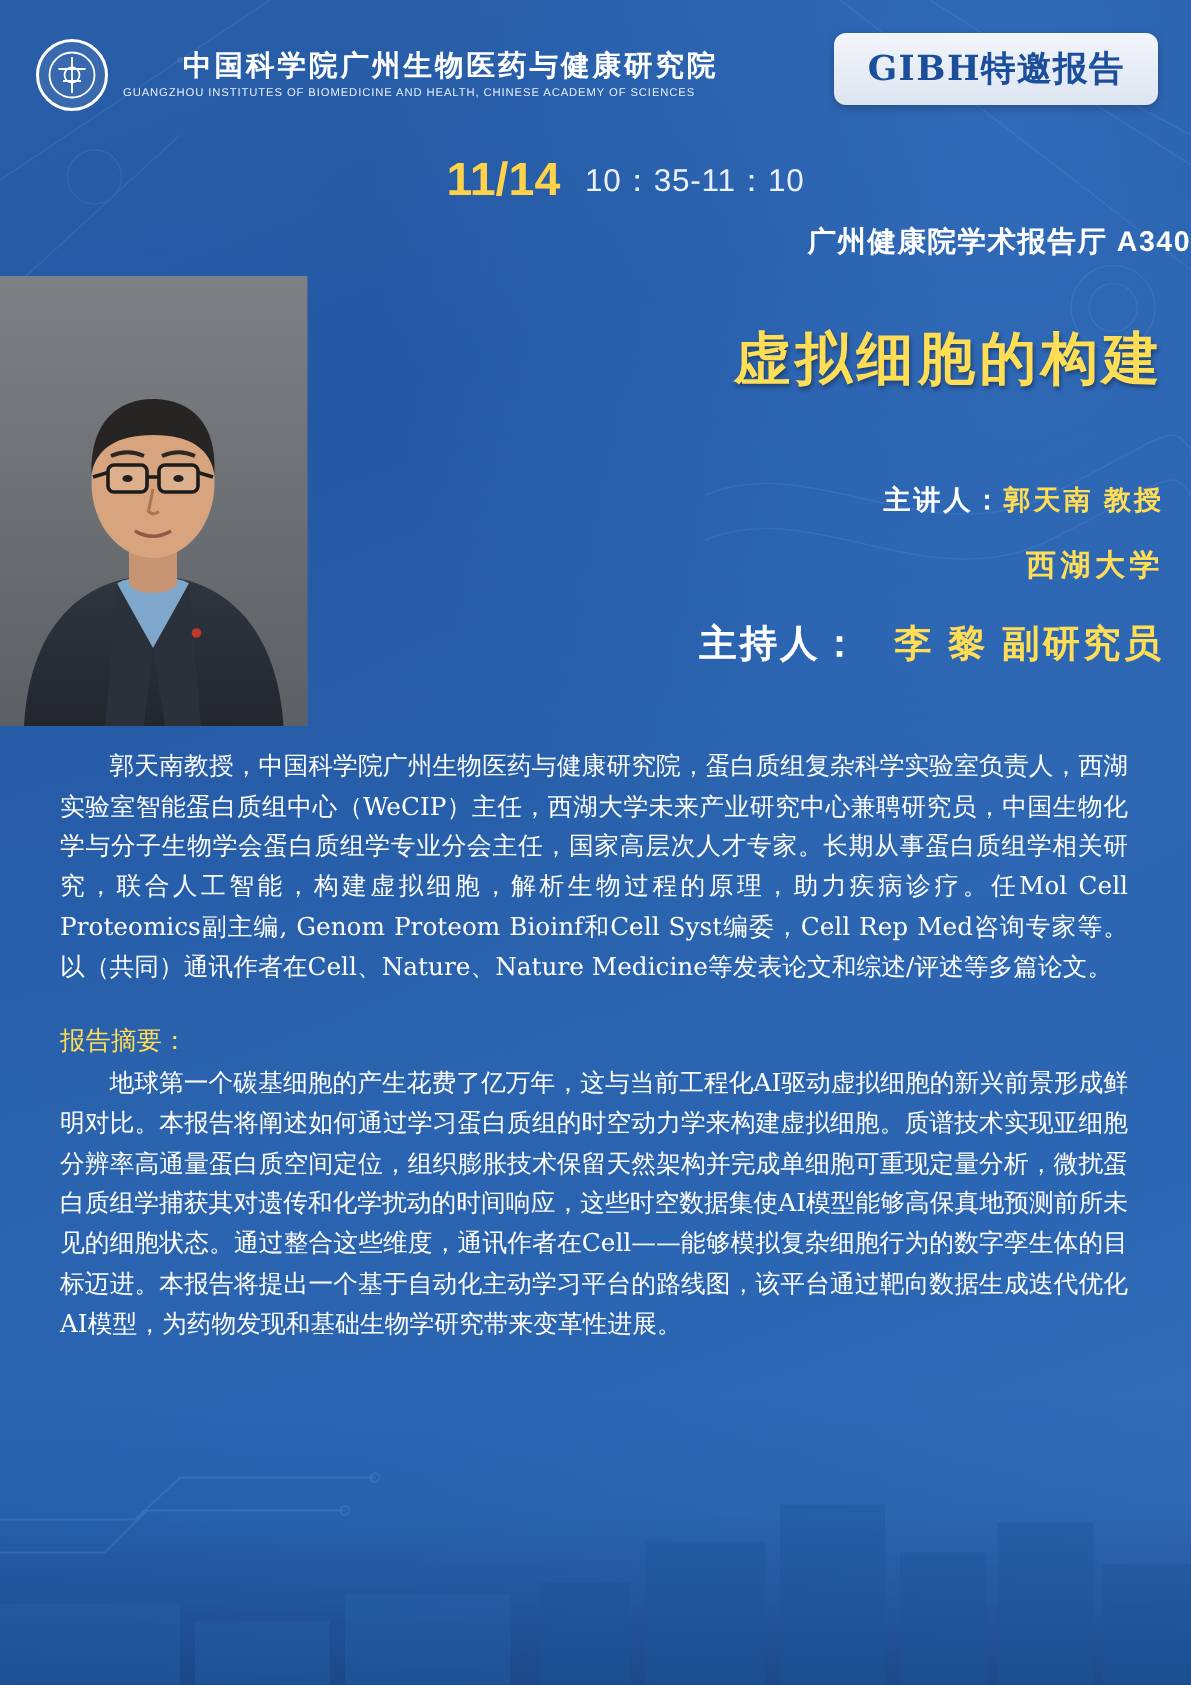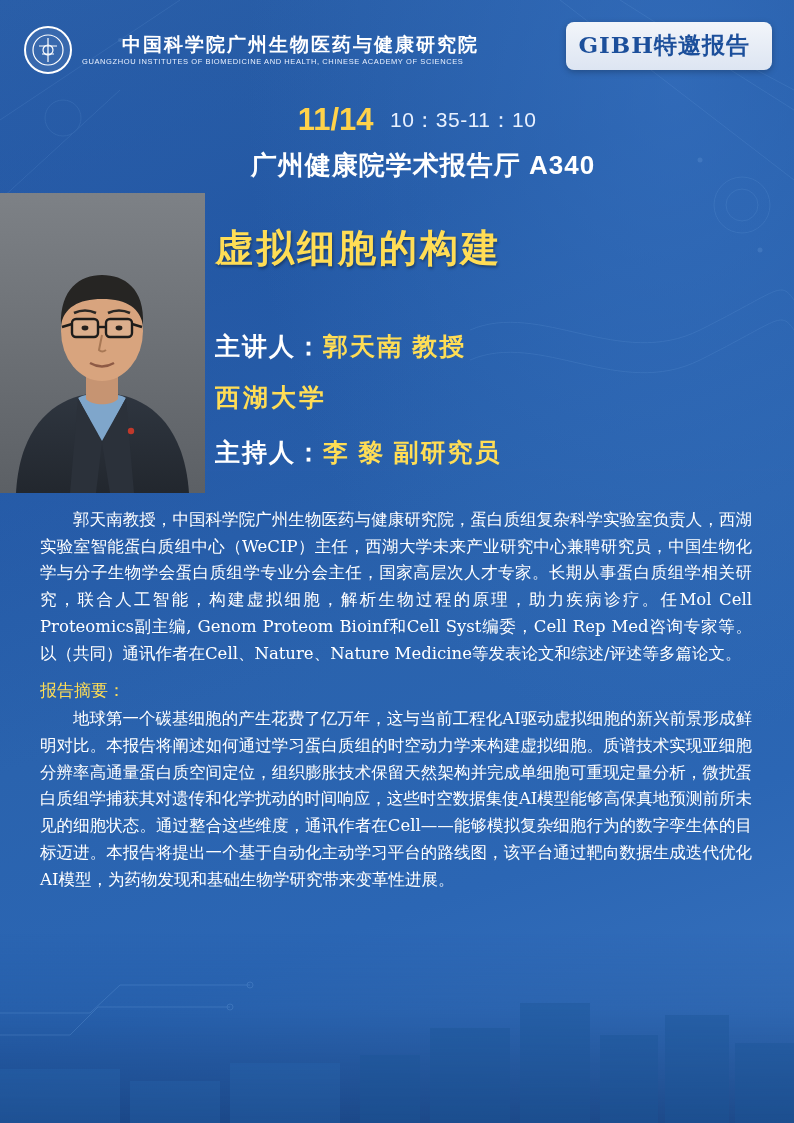--- a/index.html
+++ b/index.html
@@ -98,7 +98,7 @@
     top: 22px;
     background: linear-gradient(180deg, #f2f5fa 0%, #dde5f2 100%);
     border-radius: 8px;
-    padding: 8px 22px 9px 12px;
+    padding: 8px 22px 9px 22px;
     box-shadow: 0 2px 6px rgba(0,0,0,0.25);
   }
   .badge-text {

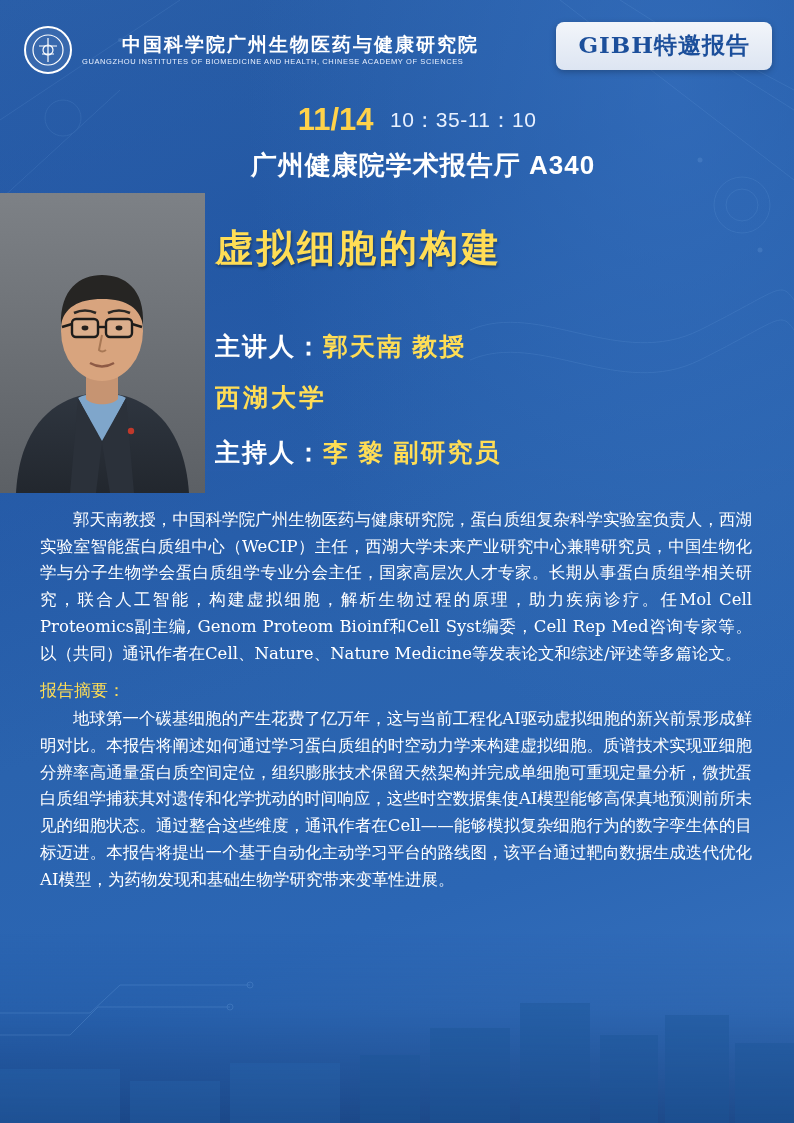--- a/index.html
+++ b/index.html
@@ -133,10 +133,10 @@
     letter-spacing: 0.5px;
   }
   .venue {
-    text-align: center;
+    text-align: right;
     margin-top: 10px;
     padding-left: 52px;
-    font-size: 26px;
+    font-size: 19px;
     font-weight: bold;
     color: #ffffff;
     letter-spacing: 1px;

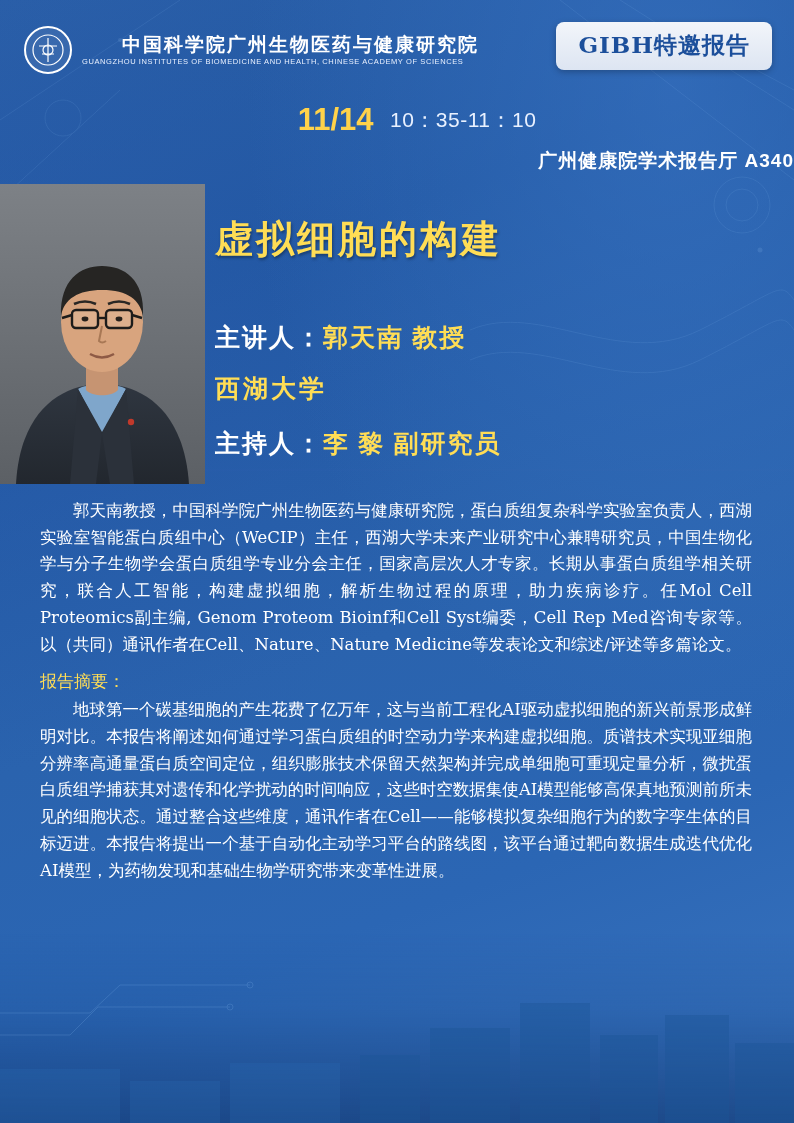--- a/index.html
+++ b/index.html
@@ -164,8 +164,7 @@
     left: 215px;
     right: 18px;
     top: 0;
-    text-align: left;
-    font-family: Liberation Serif, serif;
+    text-align: right;
   }
   .talk-title {
     font-size: 38px;

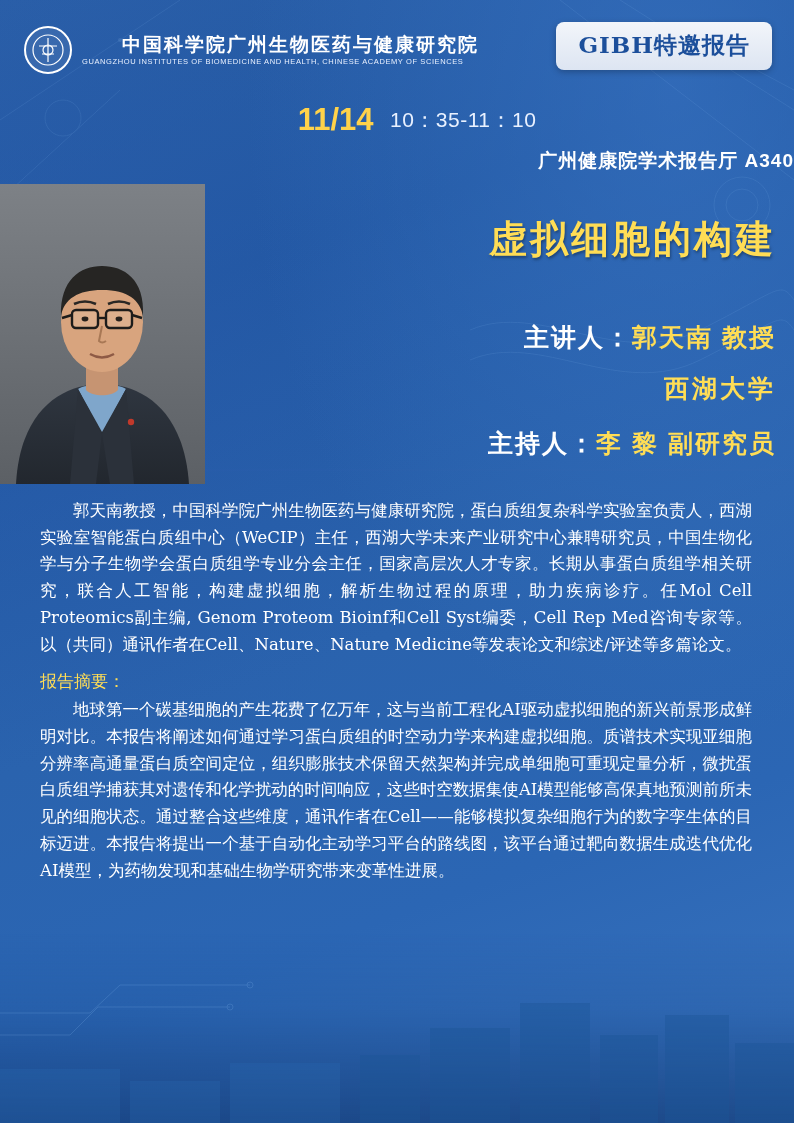--- a/index.html
+++ b/index.html
@@ -175,7 +175,7 @@
     text-shadow: 1px 2px 3px rgba(0,0,0,0.35);
   }
   .speaker-line {
-    font-size: 25px;
+    font-size: 18px;
     font-weight: bold;
     color: #ffffff;
     margin-top: 56px;

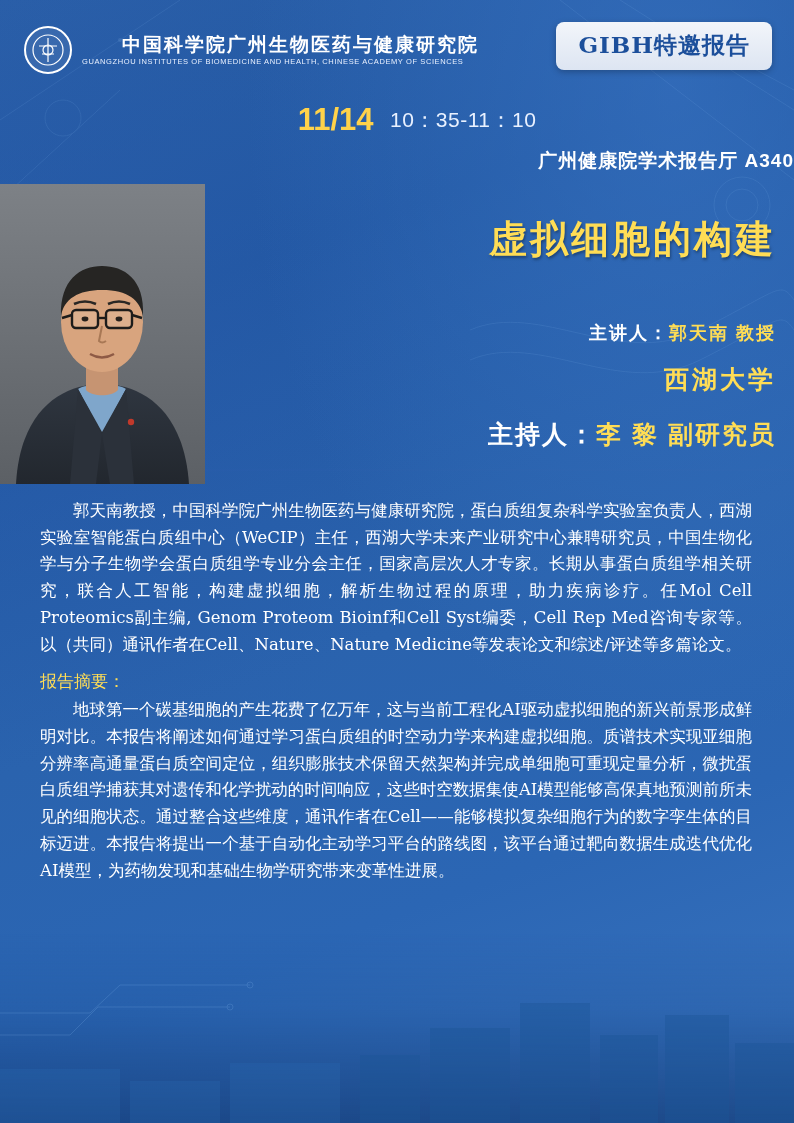--- a/index.html
+++ b/index.html
@@ -185,7 +185,7 @@
     color: #ffdd55;
   }
   .affiliation {
-    font-size: 25px;
+    font-size: 20px;
     font-weight: bold;
     color: #ffdd55;
     margin-top: 18px;

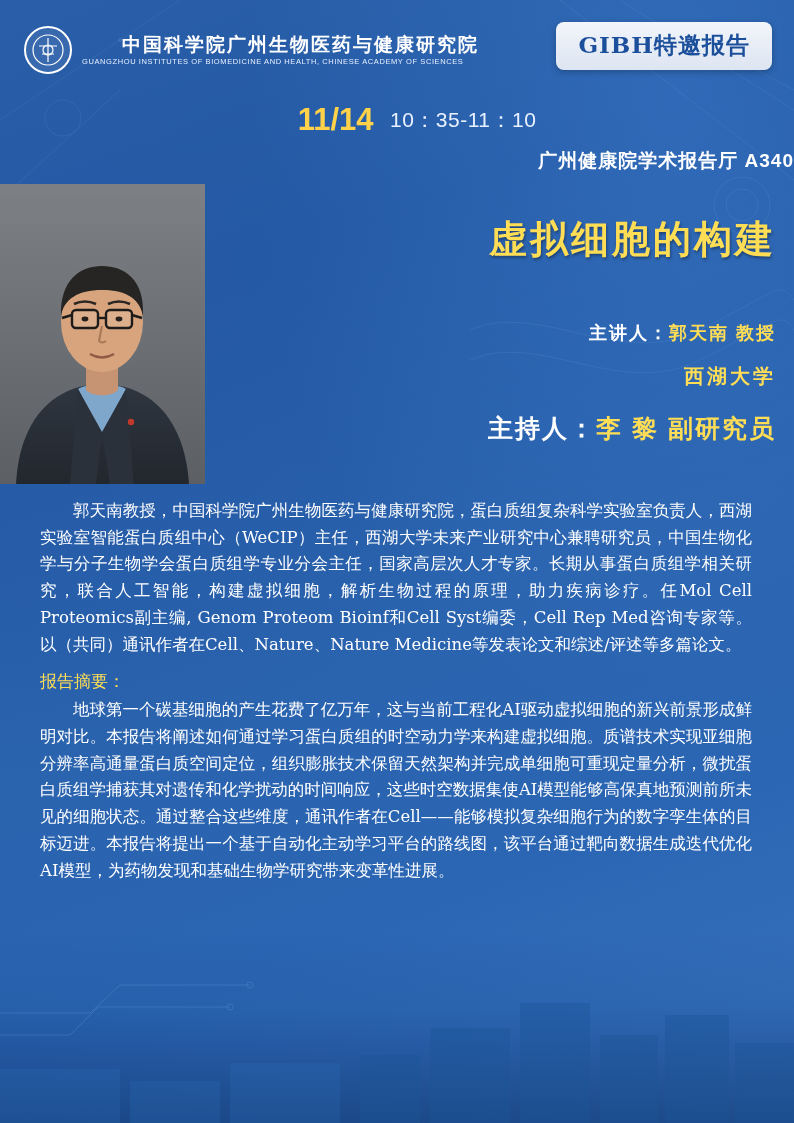--- a/index.html
+++ b/index.html
@@ -200,6 +200,7 @@
   }
   .host-line .hl {
     color: #ffdd55;
+    margin-left: 22px;
   }
 
   

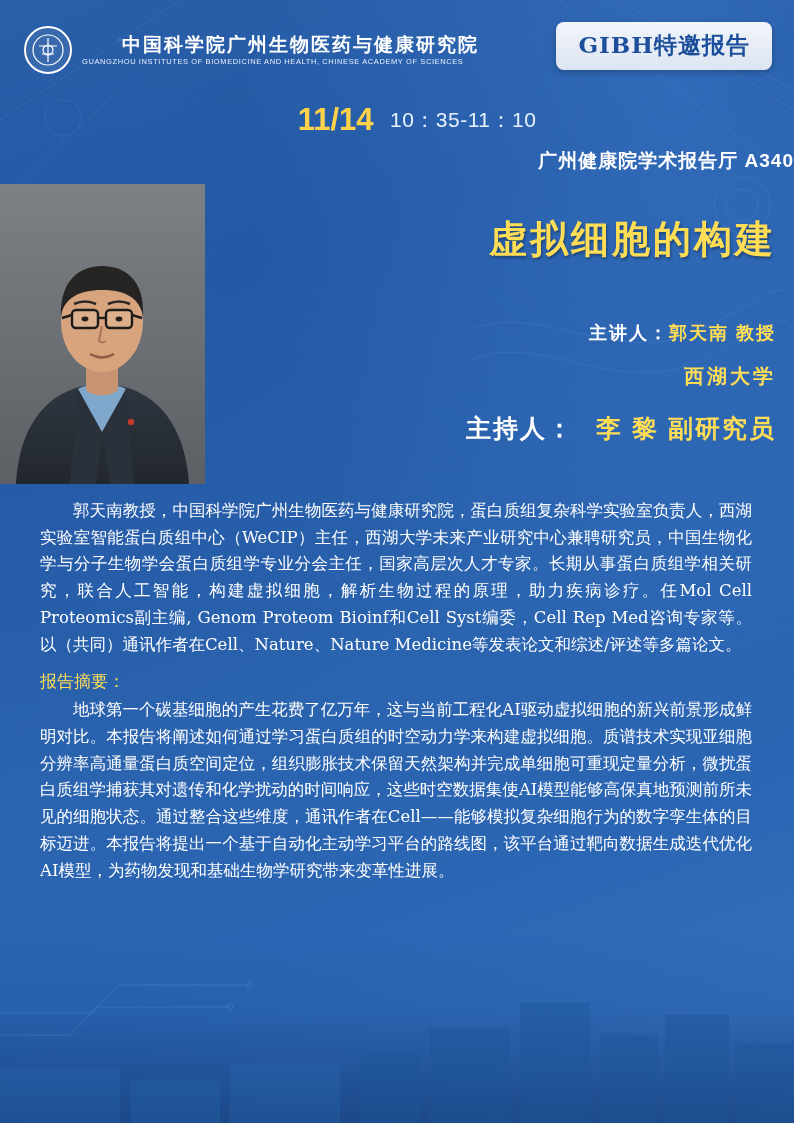--- a/index.html
+++ b/index.html
@@ -225,7 +225,7 @@
     margin: 0 0 6px 0;
   }
   .abstract-head {
-    margin-top: 12px;
+    margin-top: 24px;
   }
 </style>
 </head>

